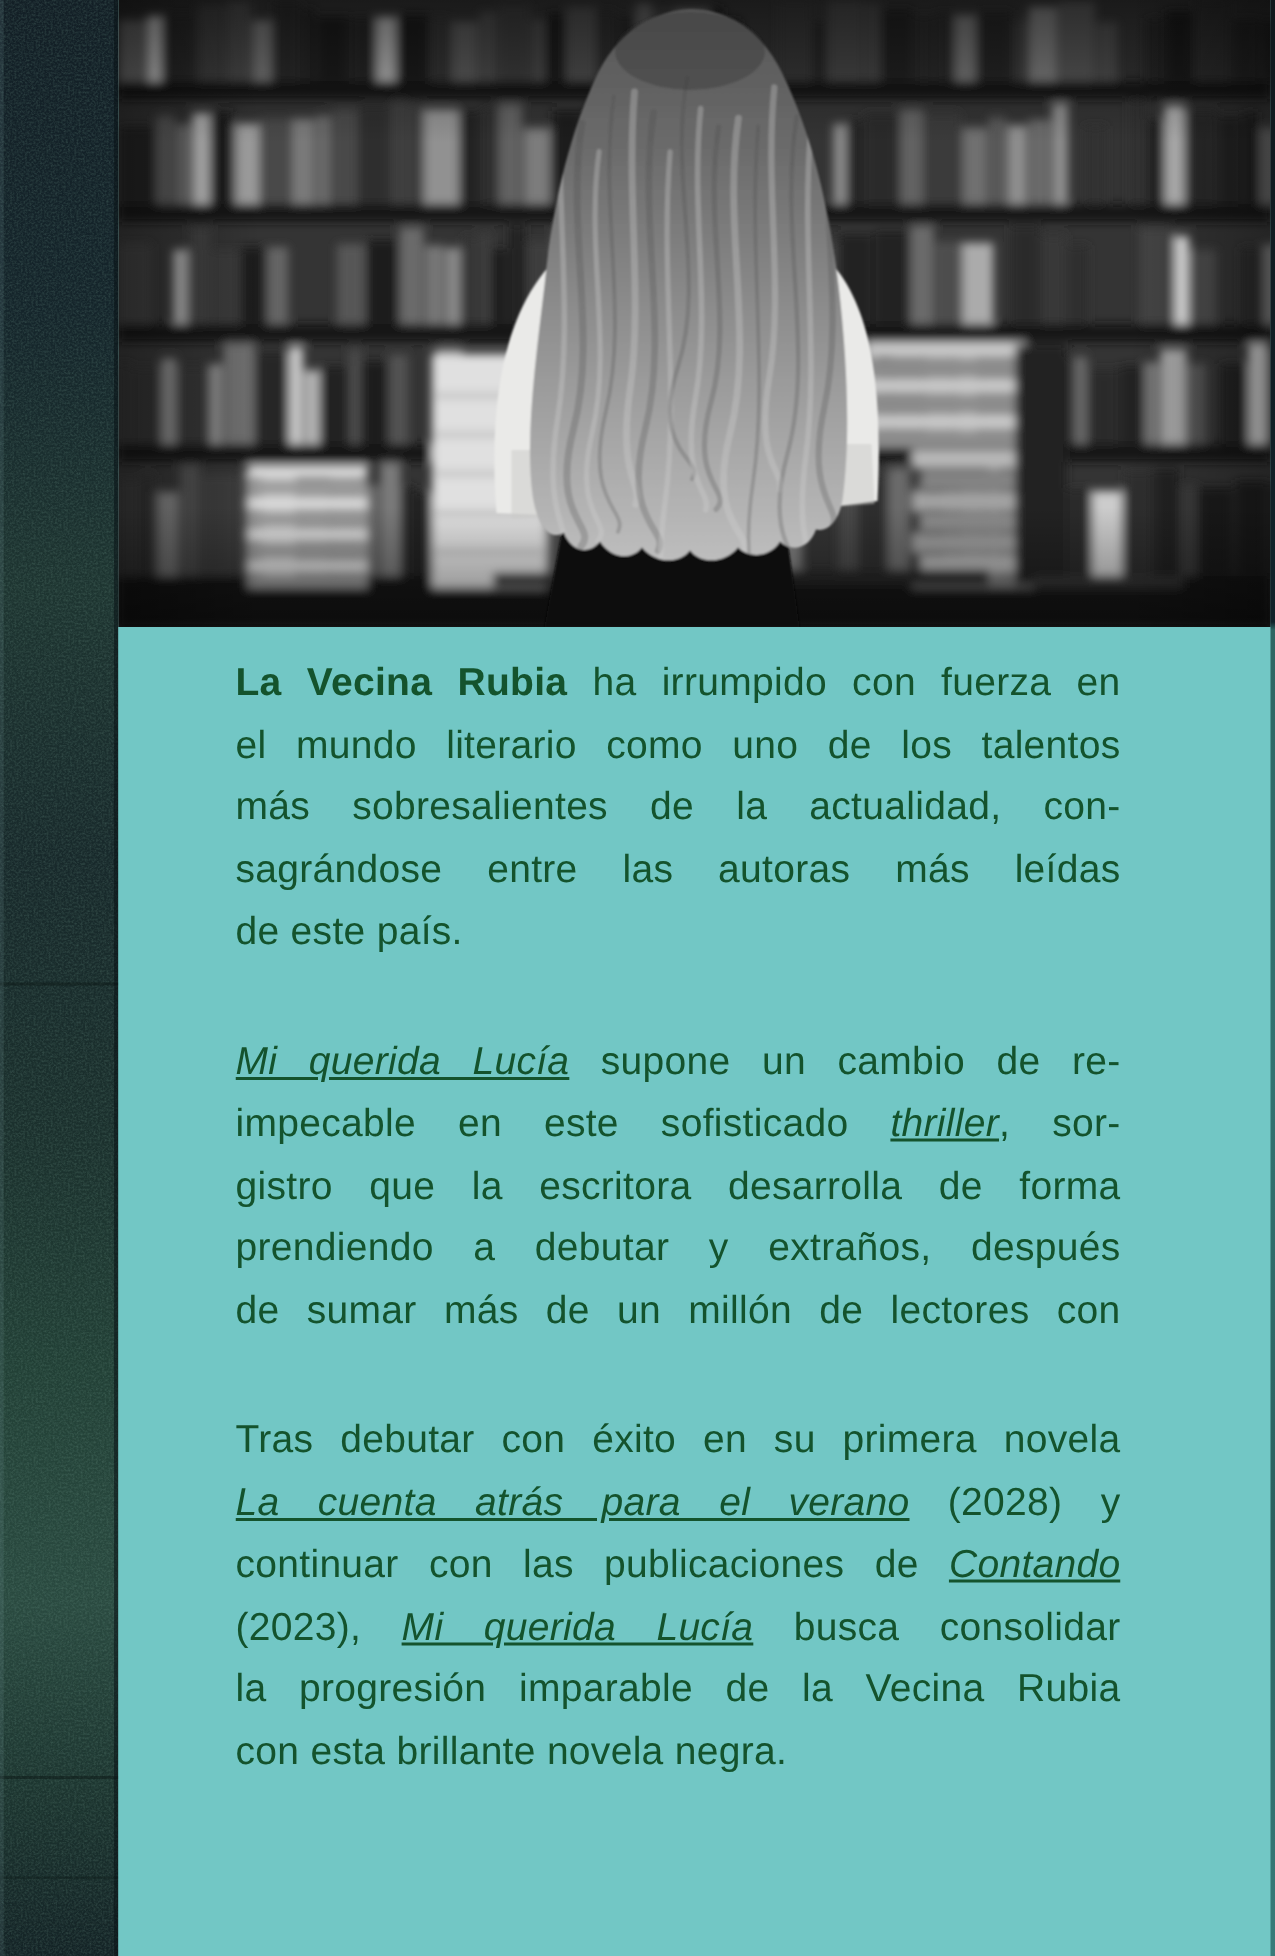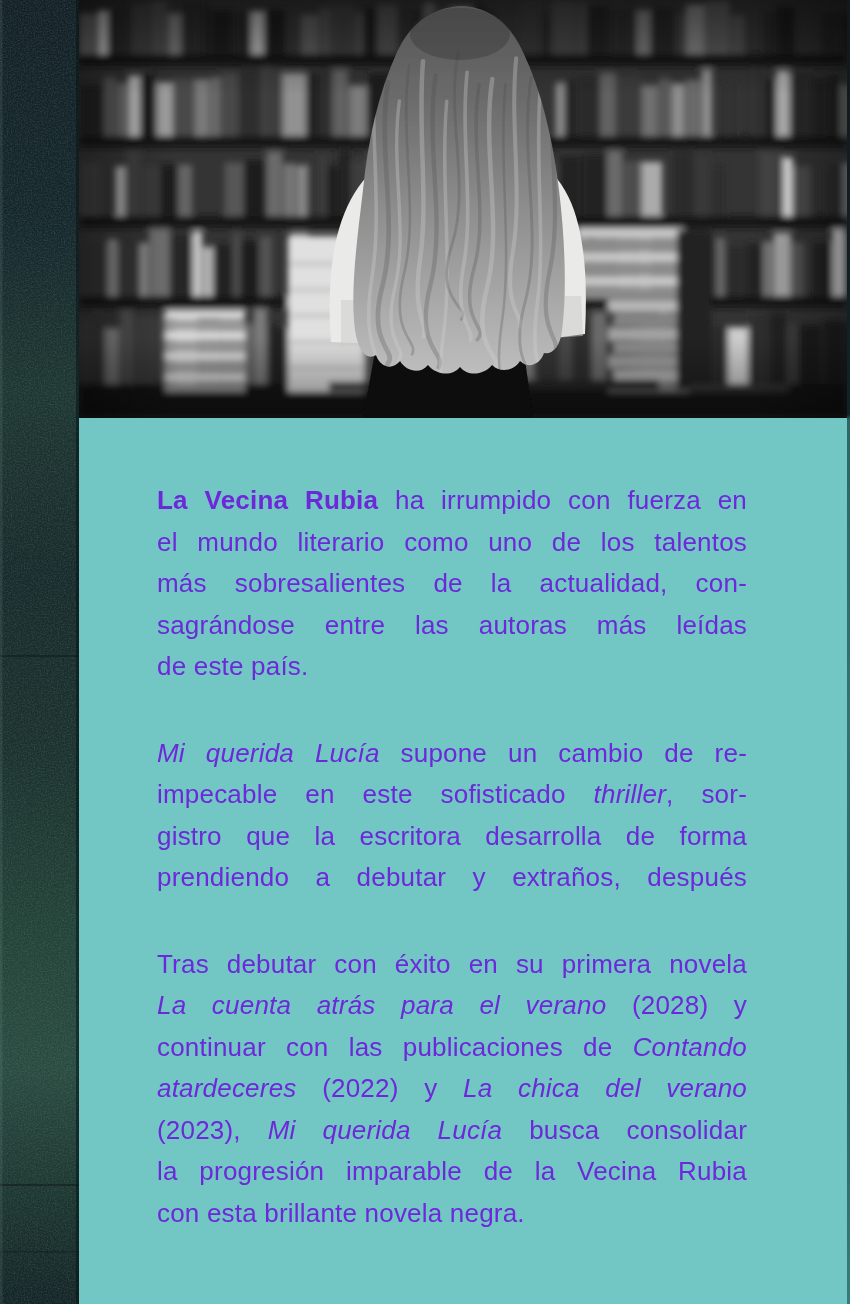--- a/index.html
+++ b/index.html
@@ -16,7 +16,7 @@
     position:absolute;right:0;top:0;width:3px;height:1304px;z-index:5;
     background:linear-gradient(180deg,#10191d 0%,#11232a 31.8%,#2e6663 32.2%,#337371 55%,#2b615f 78%,#377c7a 100%);
   }
-  .bio{padding:16px 100px 0 78px;color:#6d28d9;margin-top:46px;}
+  .bio{padding:16px 100px 0 78px;color:#14532d;}
   .para{margin:0;}
   .para + .para{margin-top:45px;}
   .line{

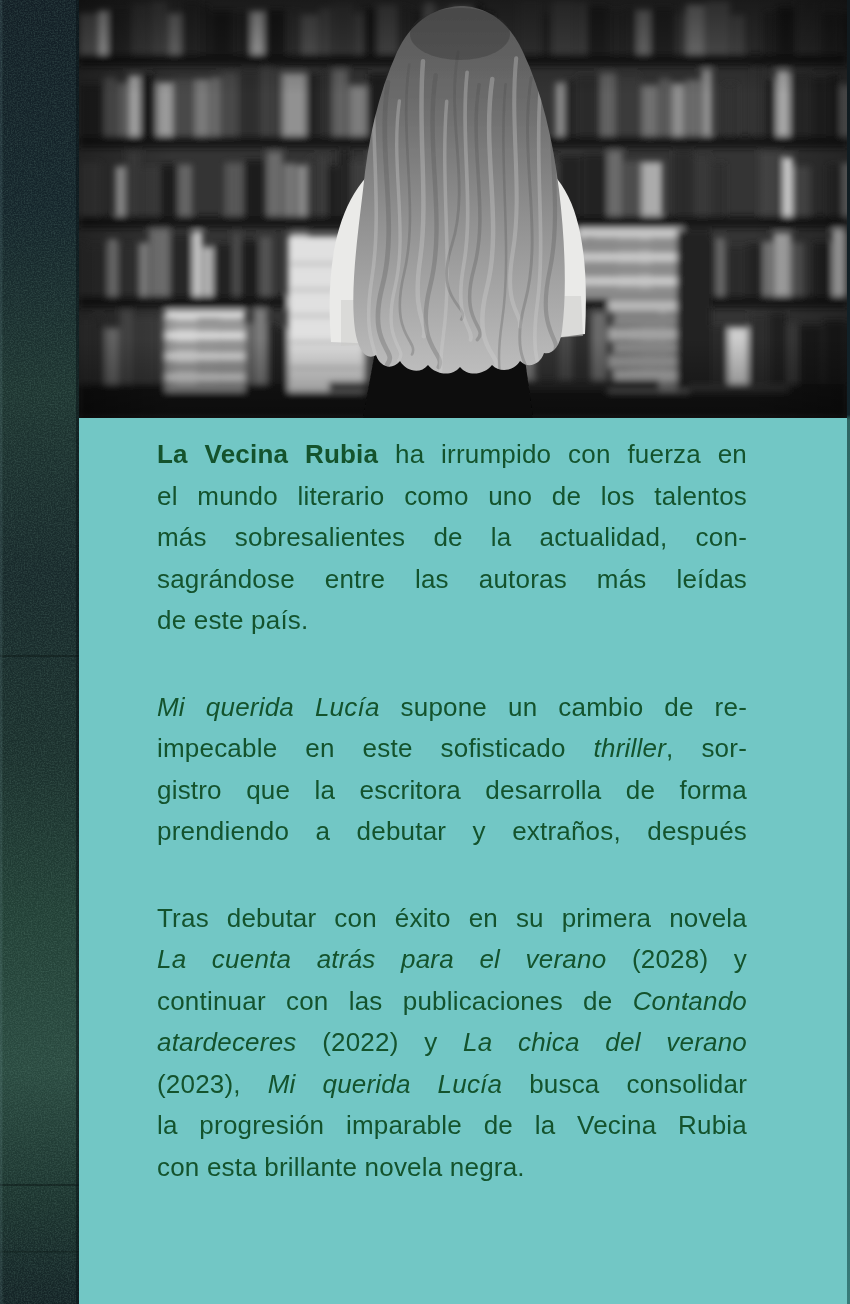--- a/index.html
+++ b/index.html
@@ -26,7 +26,7 @@
   }
   .line.last{text-align-last:left;}
   .b{font-weight:bold;}
-  .i{font-style:italic;}
+  .i{font-style:italic;text-decoration:underline;}
 </style>
 </head>
 <body>

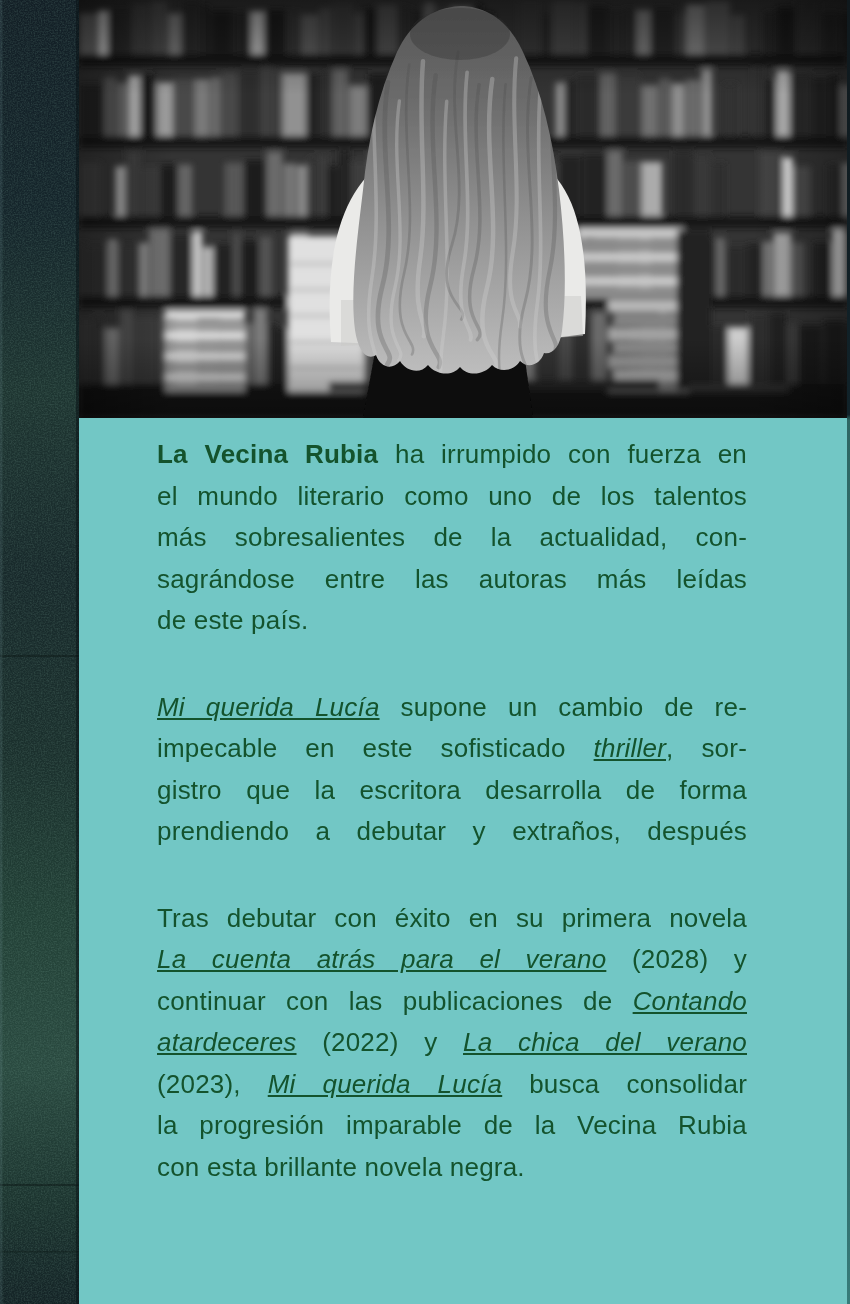--- a/index.html
+++ b/index.html
@@ -420,6 +420,7 @@
         <div class="line"><span>impecable en este sofisticado </span><span class="i">thriller</span><span>, sor-</span></div>
         <div class="line"><span>gistro que la escritora desarrolla de forma</span></div>
         <div class="line"><span>prendiendo a debutar y extraños, después</span></div>
+        <div class="line"><span>de sumar más de un millón de lectores con</span></div>
       </div>
 
       <div class="para">

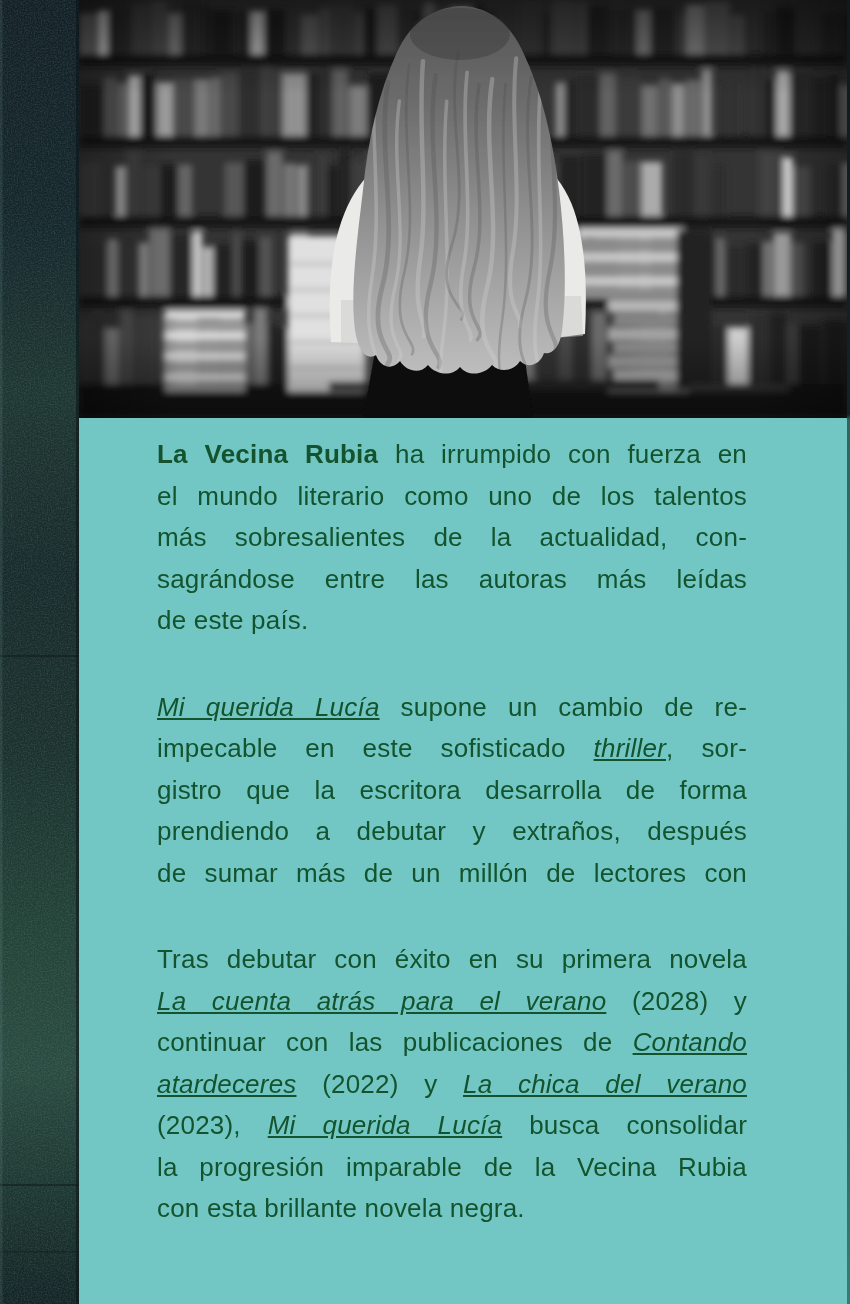--- a/index.html
+++ b/index.html
@@ -427,7 +427,6 @@
         <div class="line"><span>Tras debutar con éxito en su primera novela</span></div>
         <div class="line"><span class="i">La cuenta atrás para el verano</span><span> (2028) y</span></div>
         <div class="line"><span>continuar con las publicaciones de </span><span class="i">Contando</span></div>
-        <div class="line"><span class="i">atardeceres</span><span> (2022) y </span><span class="i">La chica del verano</span></div>
         <div class="line"><span>(2023), </span><span class="i">Mi querida Lucía</span><span> busca consolidar</span></div>
         <div class="line"><span>la progresión imparable de la Vecina Rubia</span></div>
         <div class="line last"><span>con esta brillante novela negra.</span></div>

